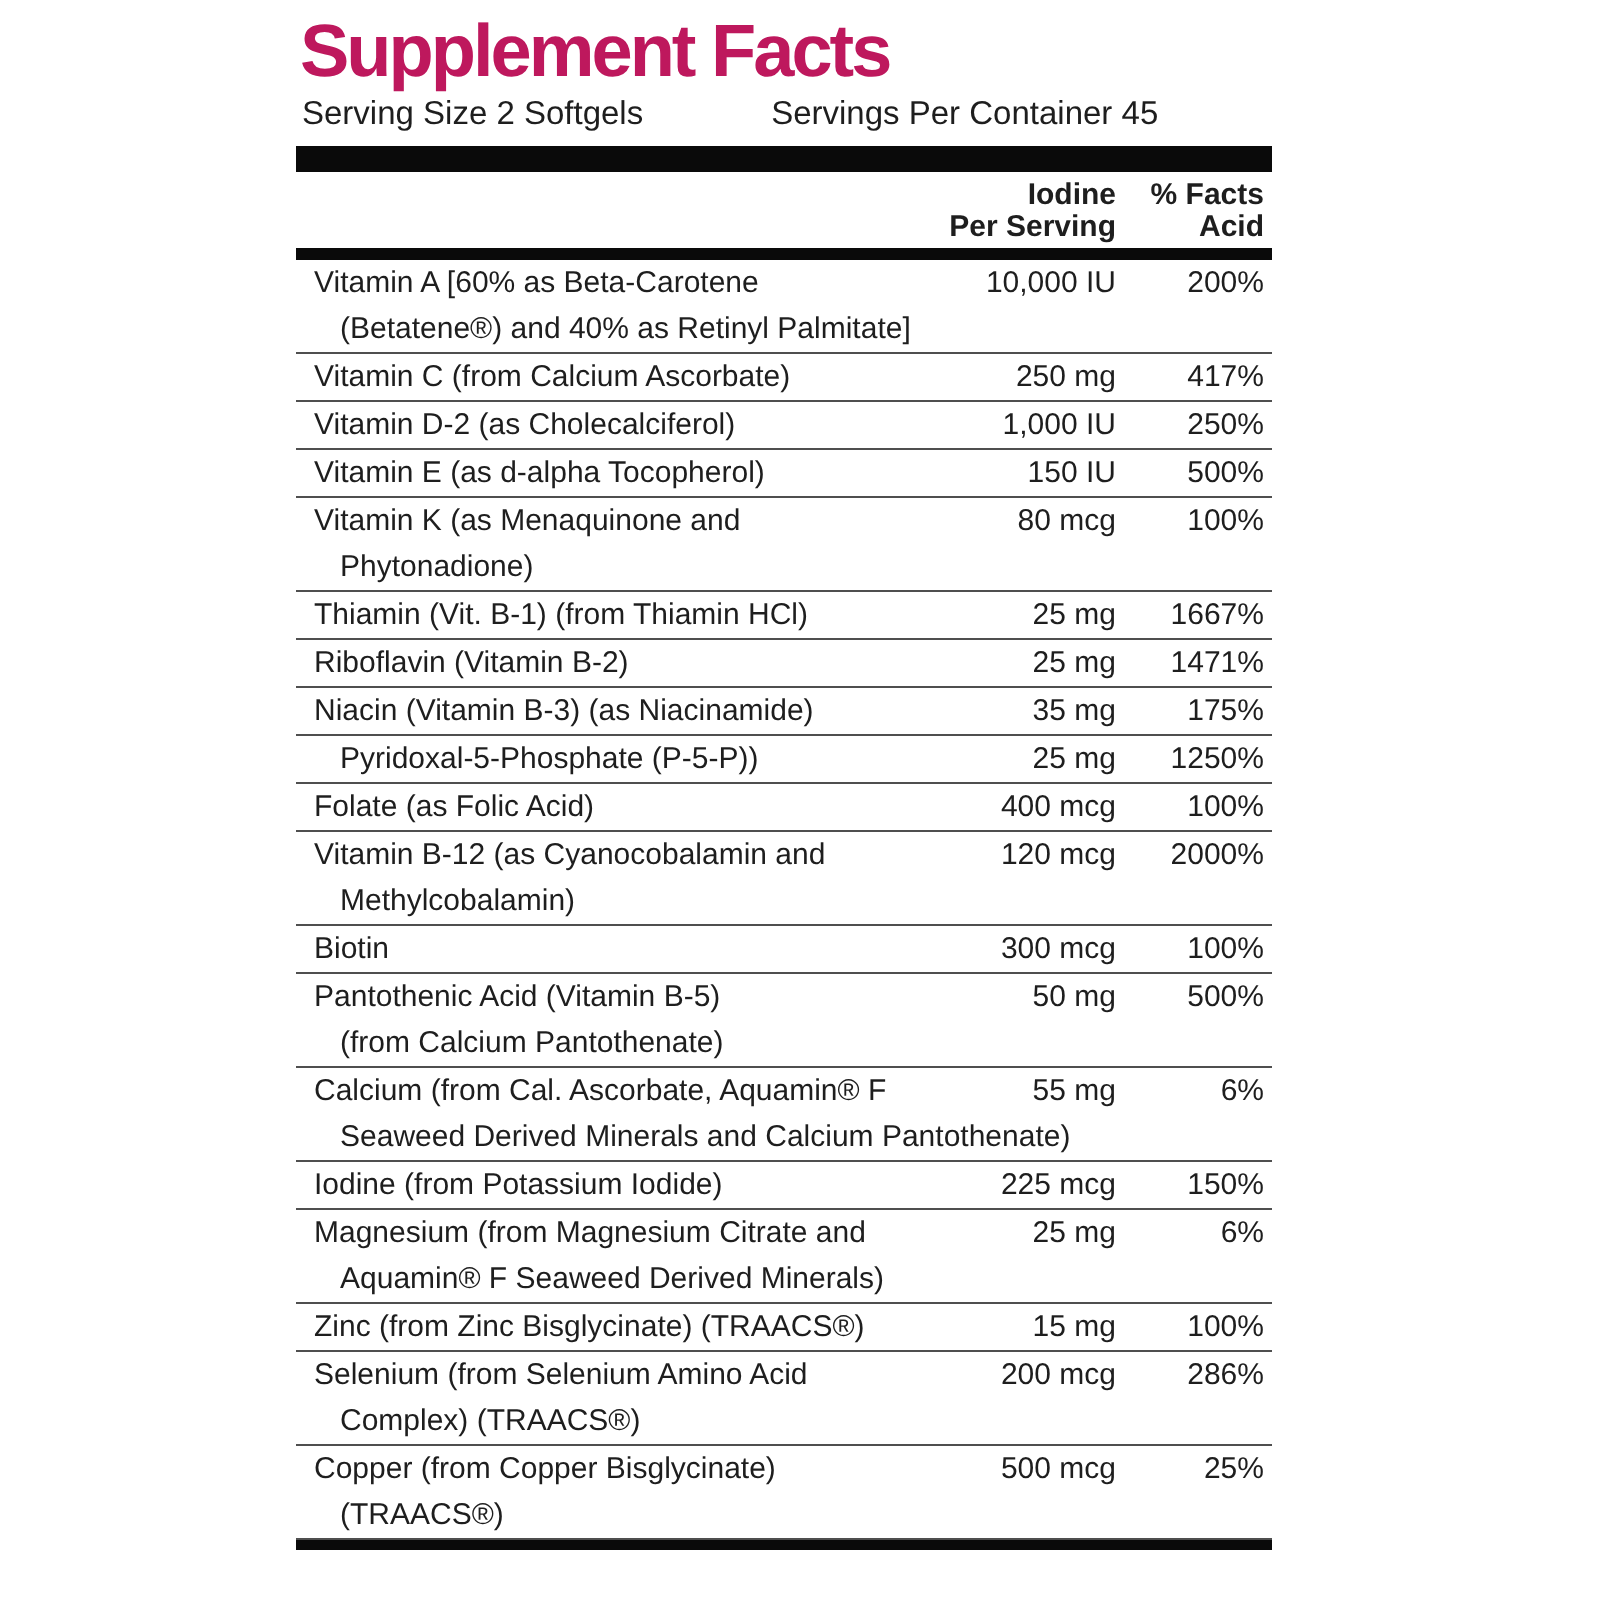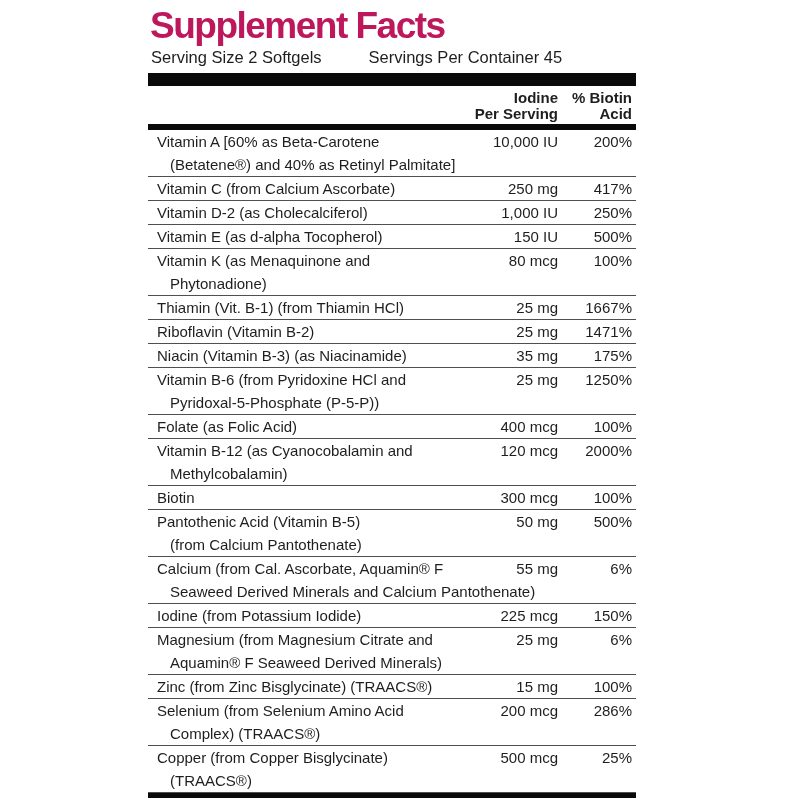--- a/index.html
+++ b/index.html
@@ -25,7 +25,7 @@
     padding-left:2px;margin-bottom:3px;color:#be185d;
   }
   .serving-line{
-    display:flex;gap:47px;font-size:16.5px;line-height:20px;height:20px;
+    display:flex;gap:64px;font-size:16.5px;line-height:20px;height:20px;
     padding-left:3px;margin-bottom:6px;white-space:nowrap;
   }
   .bar-thick{height:13px;background:var(--bar);margin-bottom:2px;}

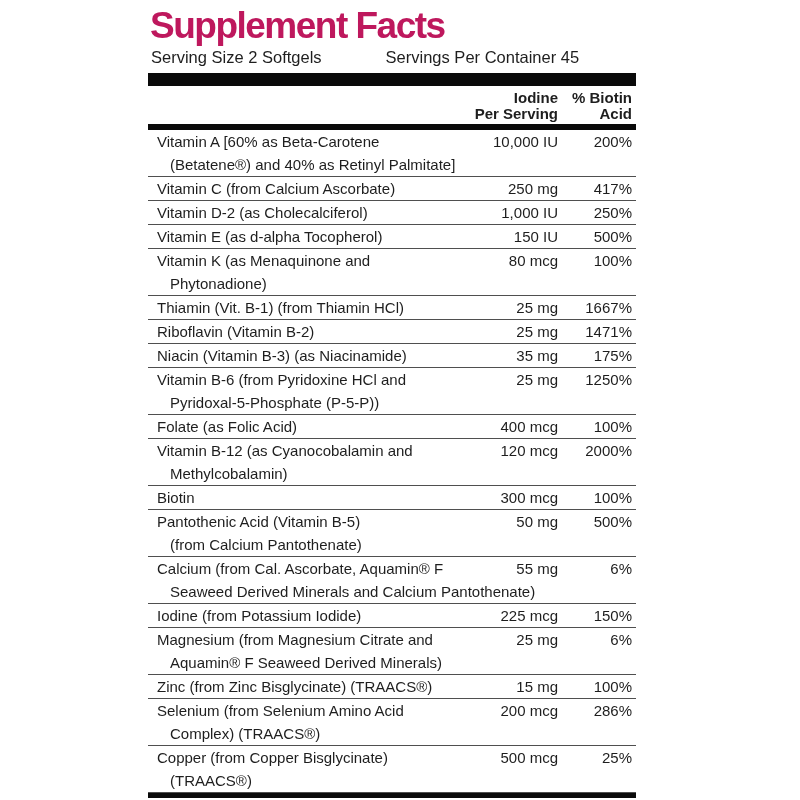--- a/index.html
+++ b/index.html
@@ -71,7 +71,7 @@
       <div>Per Serving</div>
     </div>
     <div class="hdr-dv">
-      <div>% Biotin</div>
+      <div>% Facts</div>
       <div>Acid</div>
     </div>
   </div>

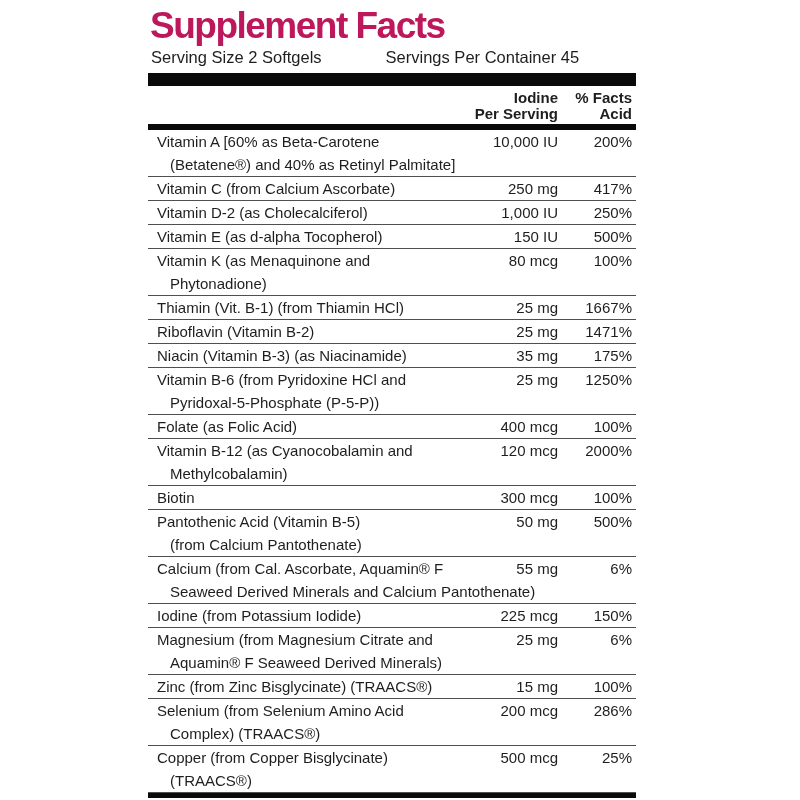--- a/index.html
+++ b/index.html
@@ -147,7 +147,6 @@
 
   <div class="row">
     <div class="name">
-          <div class="nline">Vitamin B-6 (from Pyridoxine HCl and</div>
           <div class="nline indent">Pyridoxal-5-Phosphate (P-5-P))</div>
         </div>
     <span class="amt">25 mg</span>

